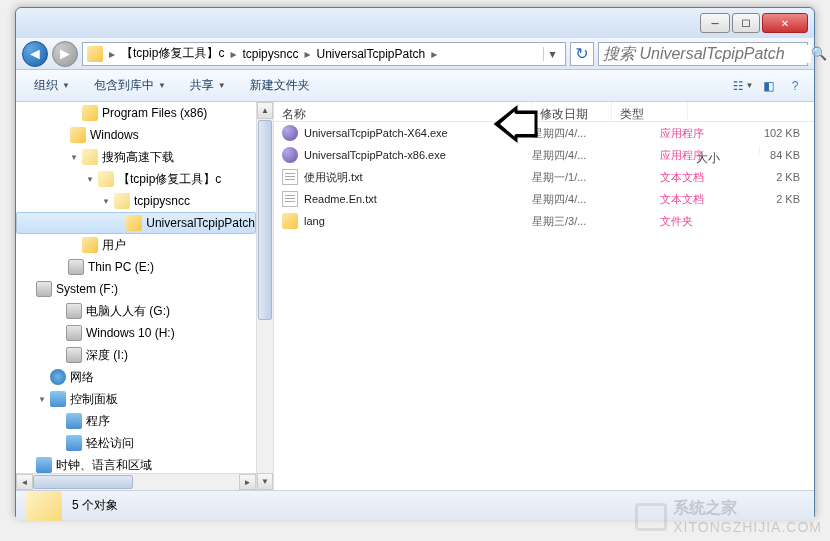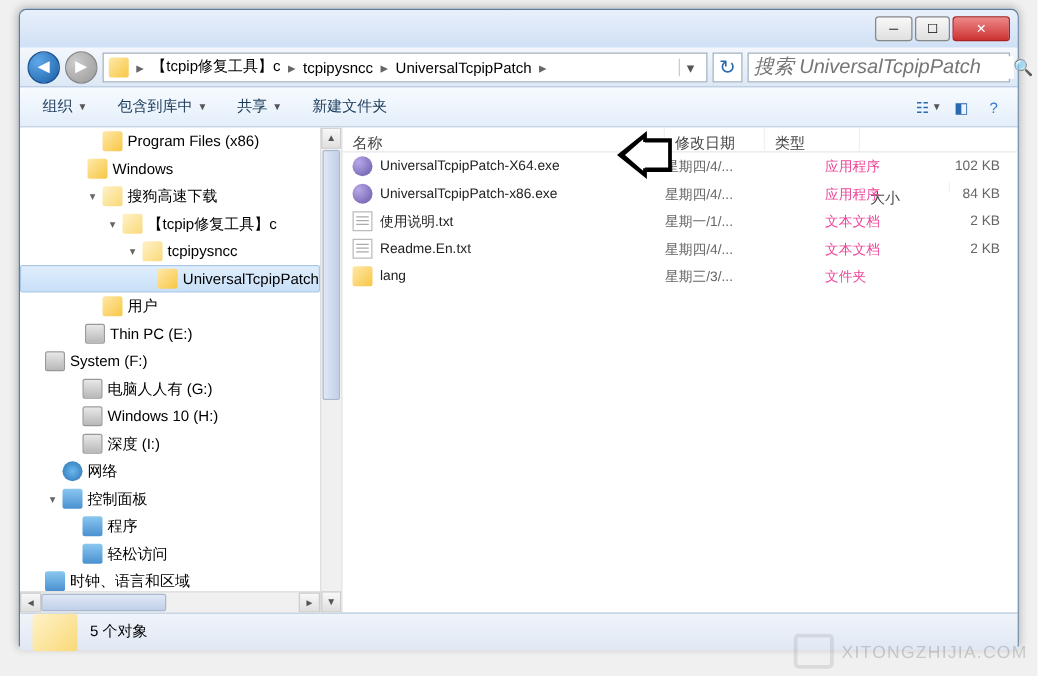--- a/index.html
+++ b/index.html
@@ -330,6 +330,7 @@
 <div class="watermark">
   <div class="house"></div>
   <div>
+    <div style="font-weight:bold">系统之家</div>
     <div style="font-size:14px;letter-spacing:1px">XITONGZHIJIA.COM</div>
   </div>
 </div>

